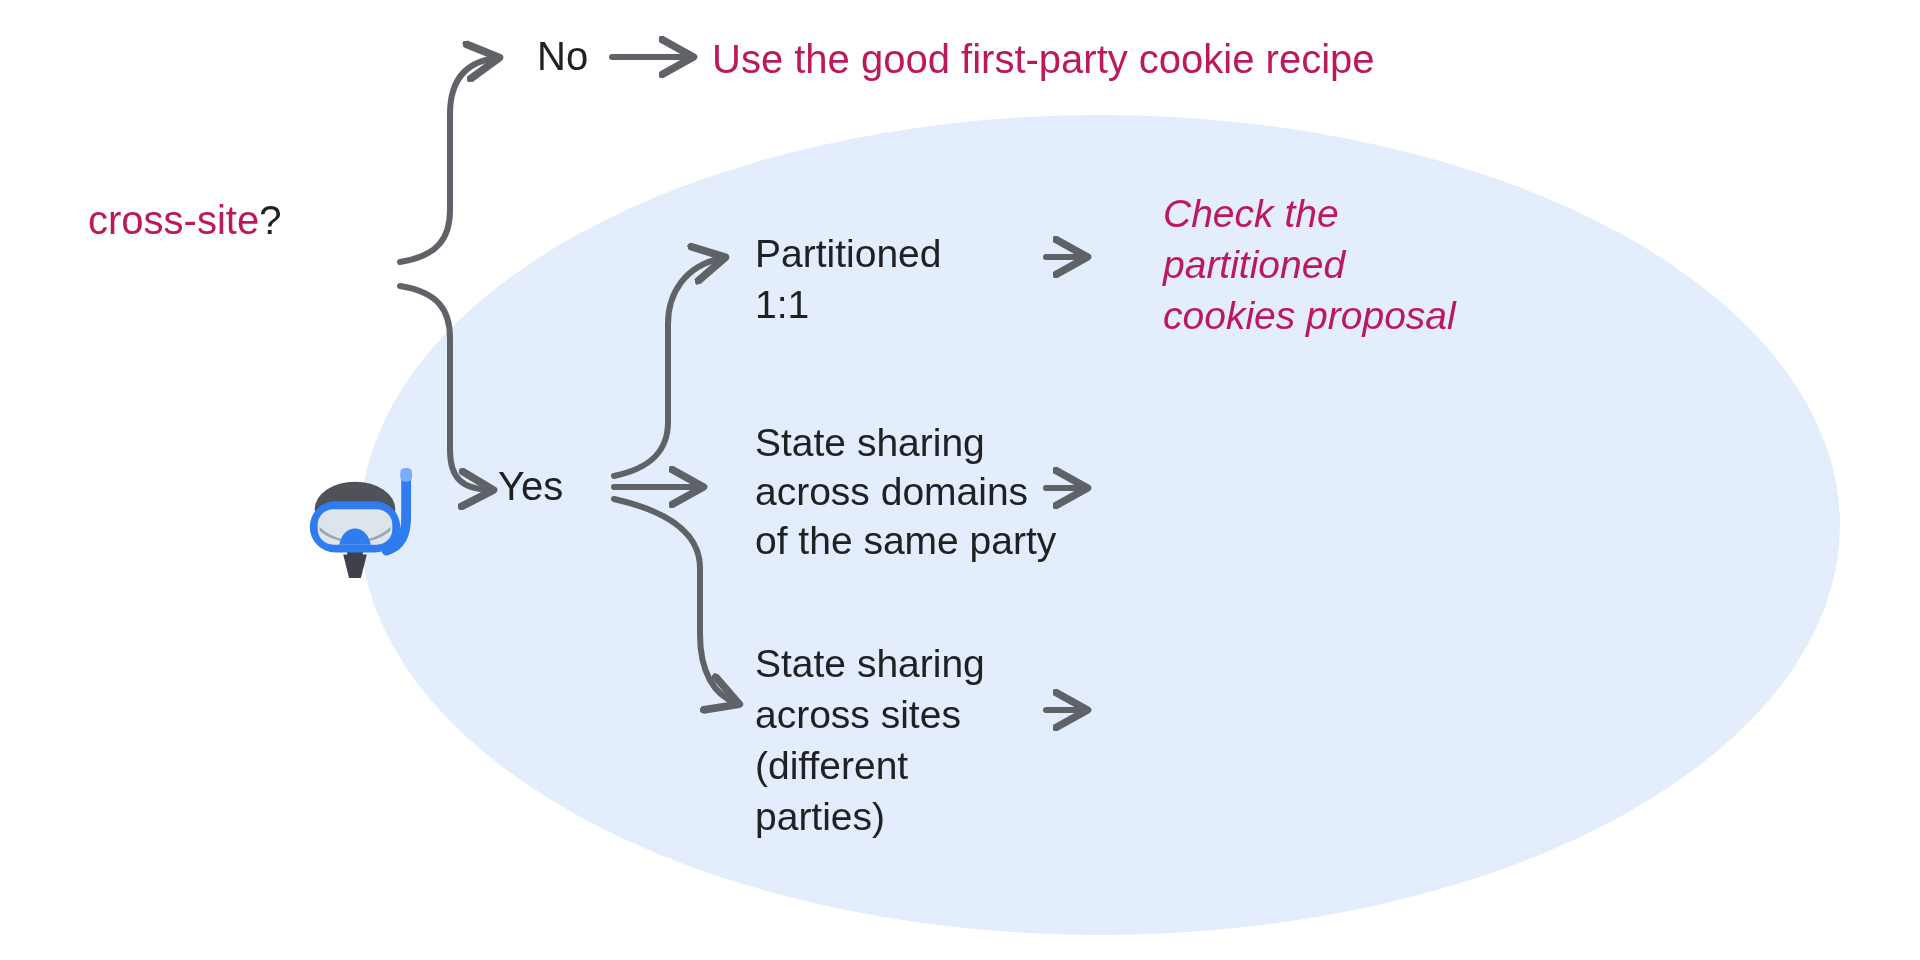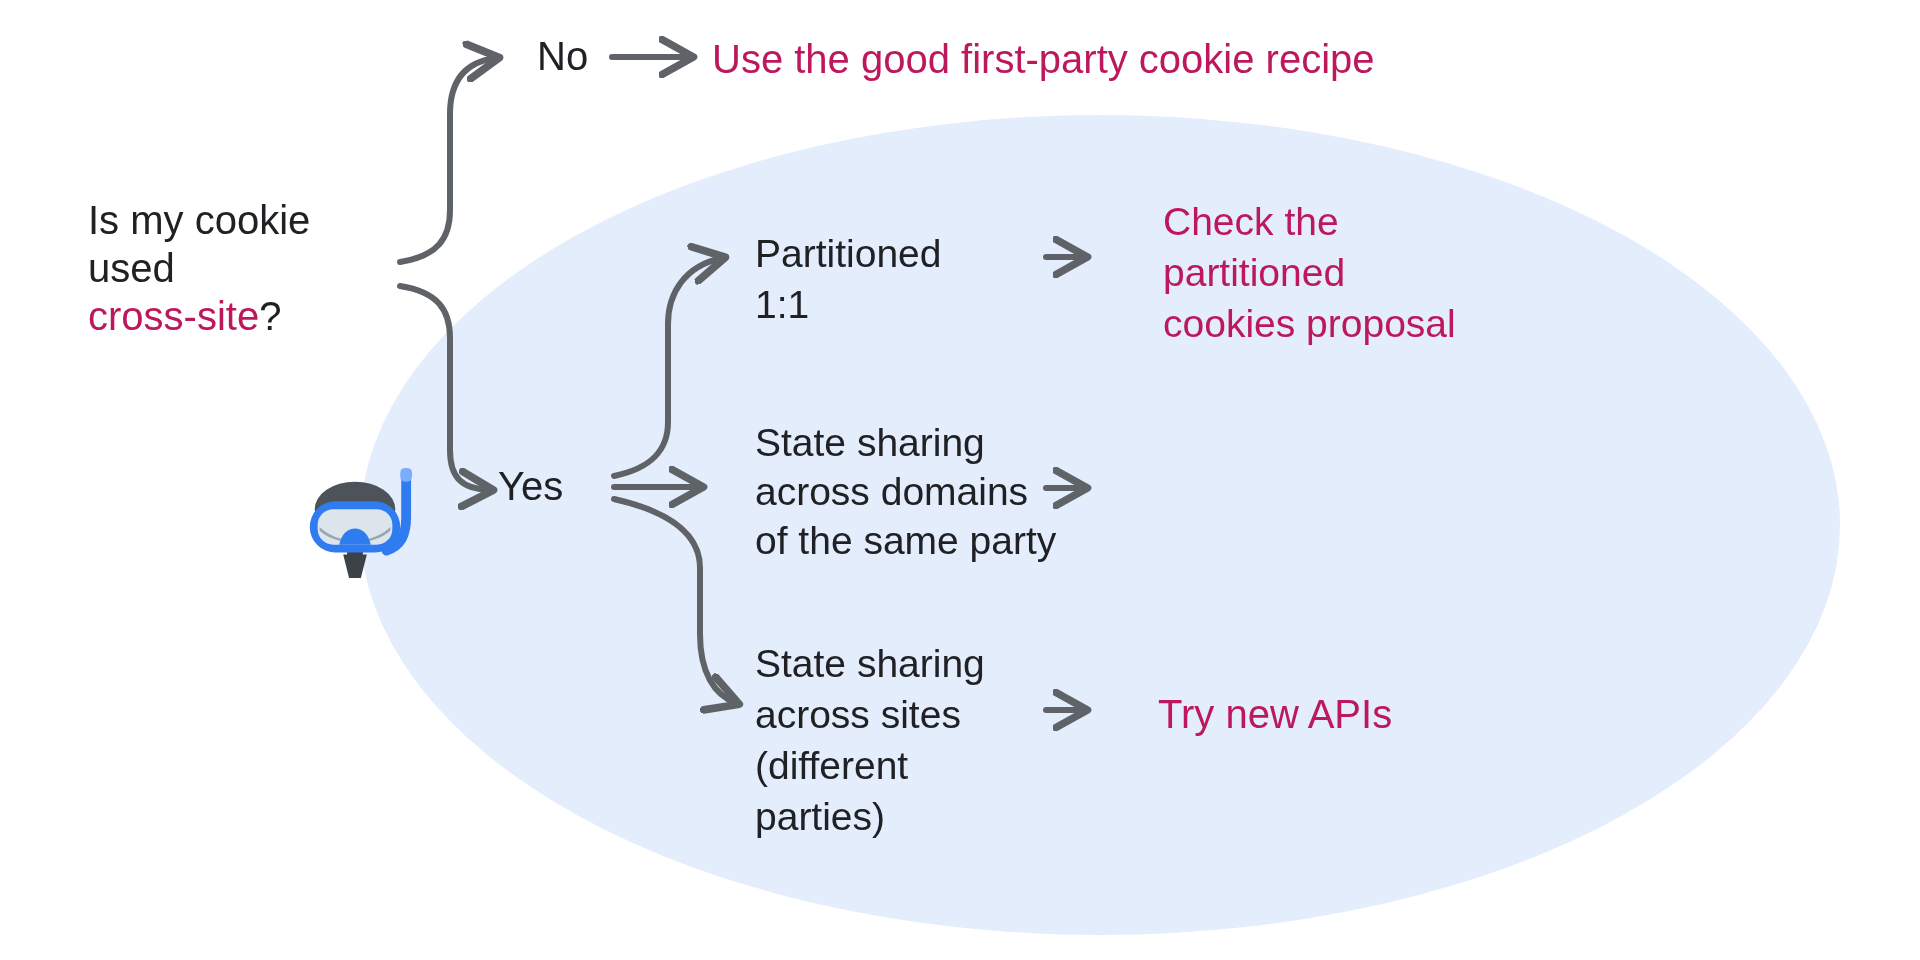--- a/index.html
+++ b/index.html
@@ -50,9 +50,7 @@
     </g>
   </svg>
 
-  <div class="question"><span>Is my cookie
-used
-</span><span class="link">cross-site</span><span>?</span></div>
+  <div class="question"><span class="link">cross-site</span><span>?</span></div>
 
   <div class="txt big" style="left:537px;top:32px;">No</div>
   <div class="txt big link" style="left:712px;top:35px;">Use the good first-party cookie recipe</div>

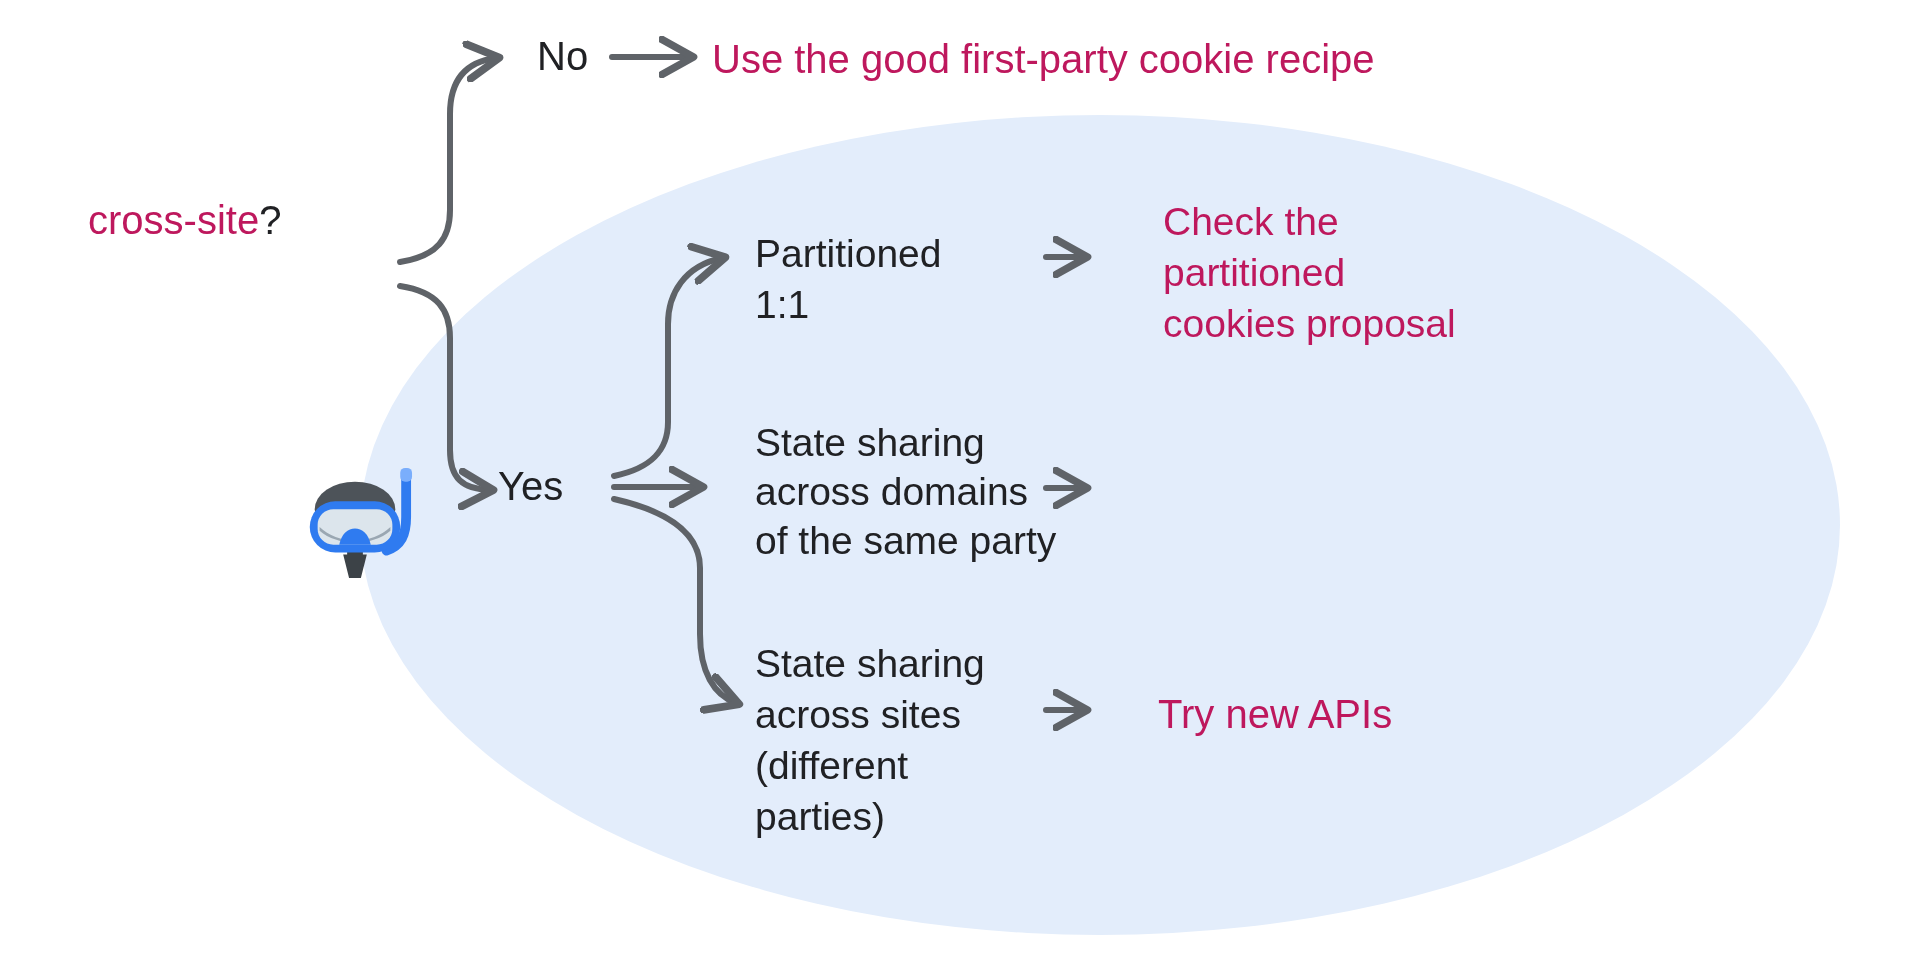--- a/index.html
+++ b/index.html
@@ -71,7 +71,7 @@
 
   <div class="txt" style="left:755px;top:228px;">Partitioned
 1:1</div>
-  <div class="txt link" style="left:1163px;top:196px;">Check the
+  <div class="txt link" style="left:1163px;top:188px;font-style:italic;">Check the
 partitioned
 cookies proposal</div>
 

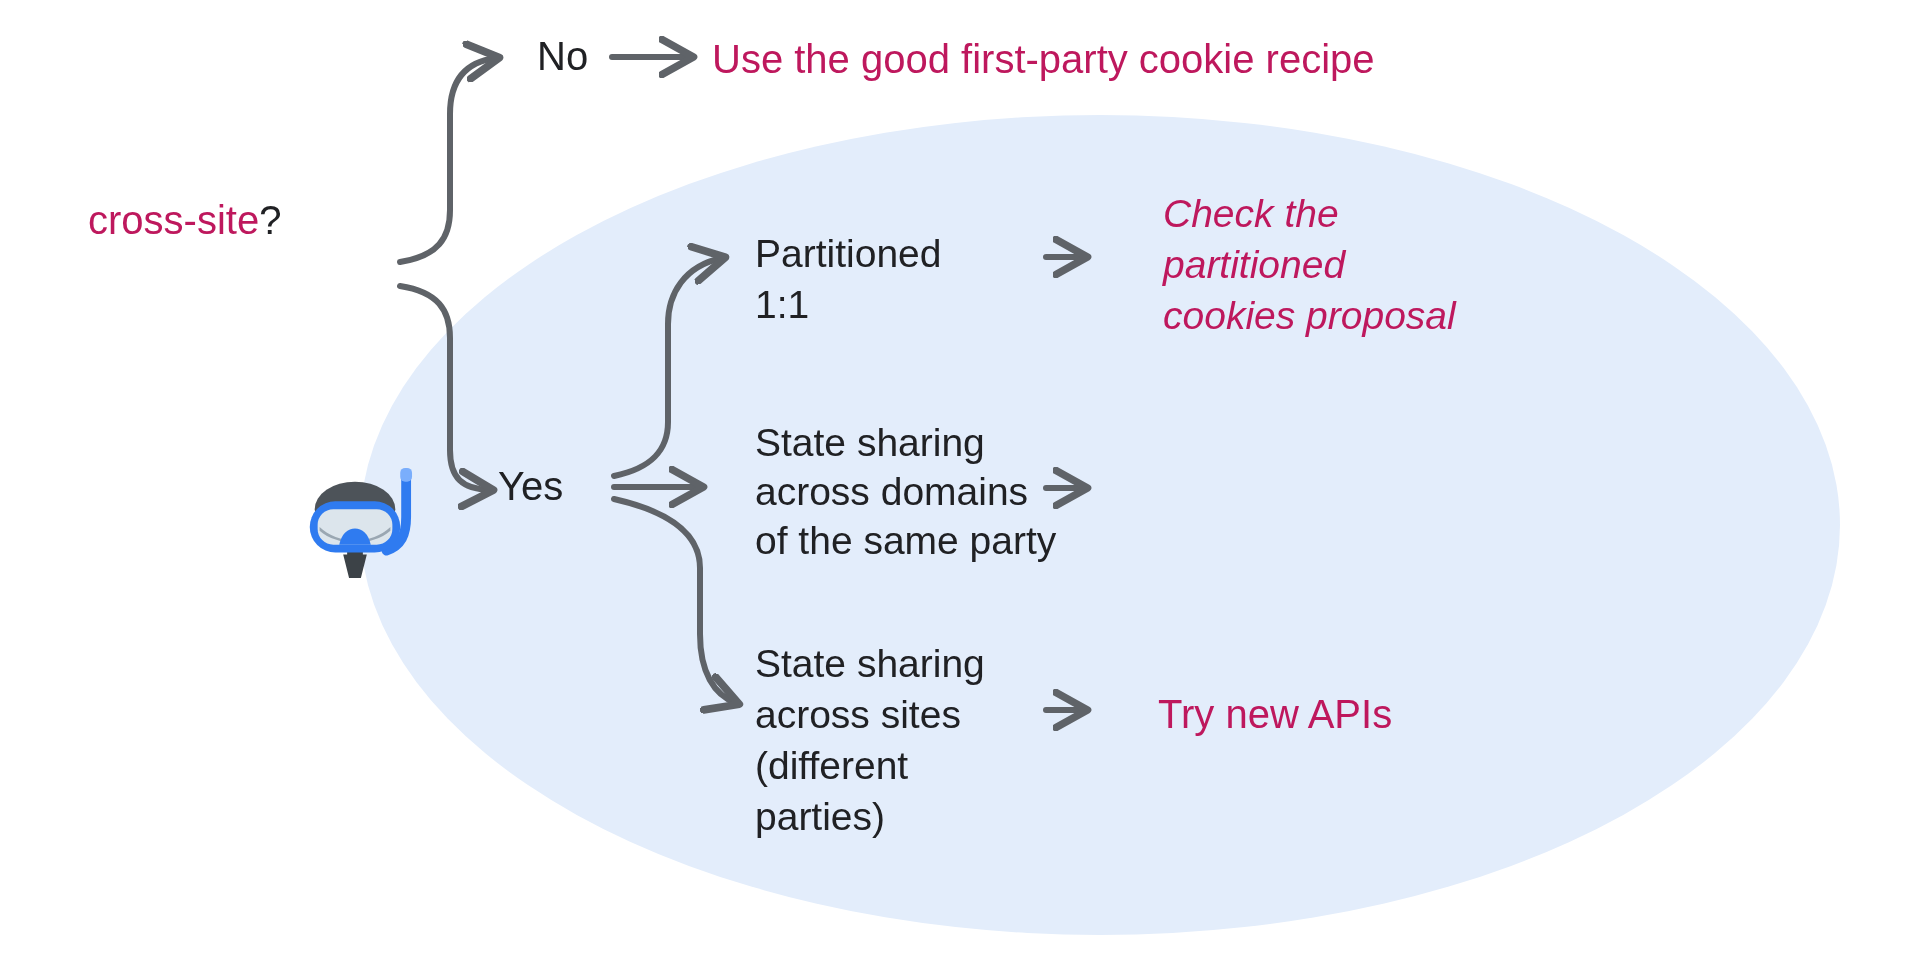--- a/index.html
+++ b/index.html
@@ -83,7 +83,6 @@
 across sites
 (different
 parties)</div>
-  <div class="txt big link" style="left:1158px;top:690px;">Try new APIs</div>
 
 </div>
 

